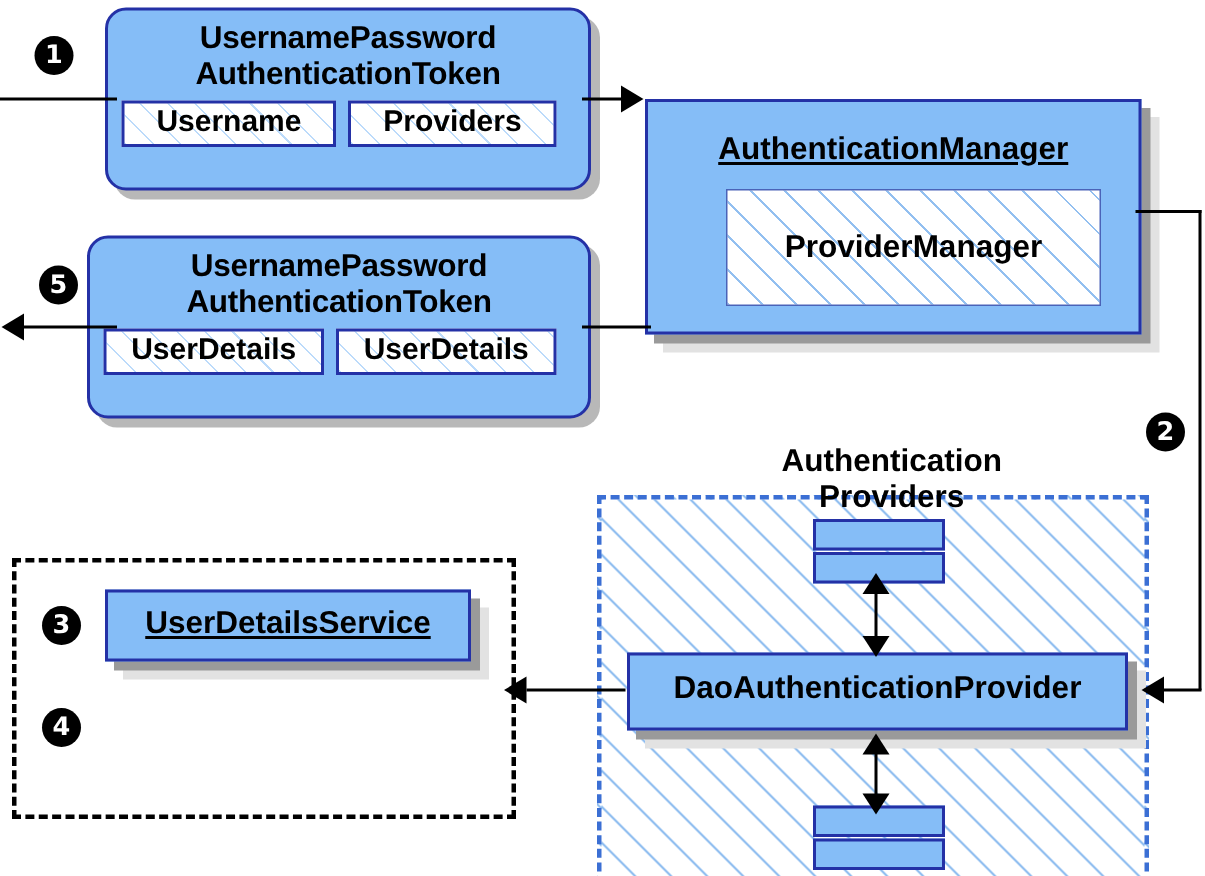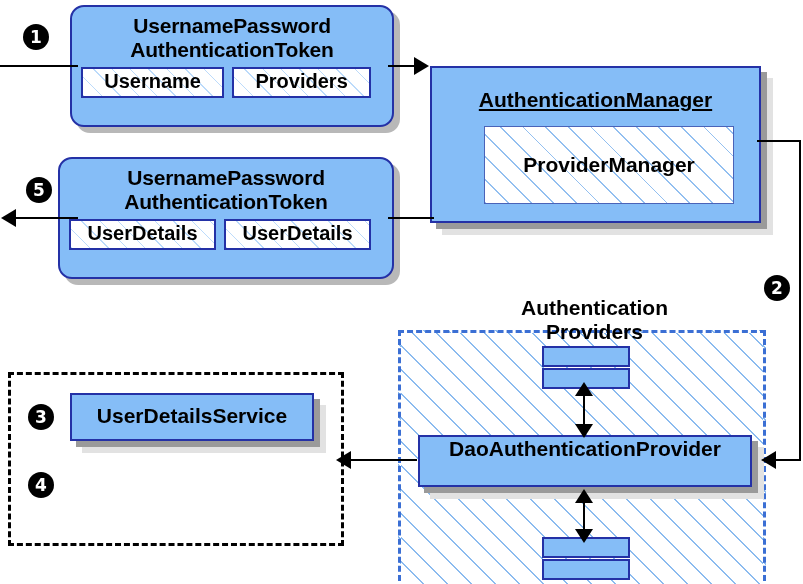--- a/index.html
+++ b/index.html
@@ -250,7 +250,7 @@
 
   <div class="badge" style="left:28px; top:404px;">3</div>
   <div class="sq-box shadow-dbl" style="left:70px; top:393px; width:240px; height:44px;">
-    <div class="sq-title" style="padding-top:9px;">UserDetailsService</div>
+    <div class="sq-title" style="padding-top:9px;text-decoration:underline;">UserDetailsService</div>
   </div>
 
   <div class="badge" style="left:28px; top:472px;">4</div>

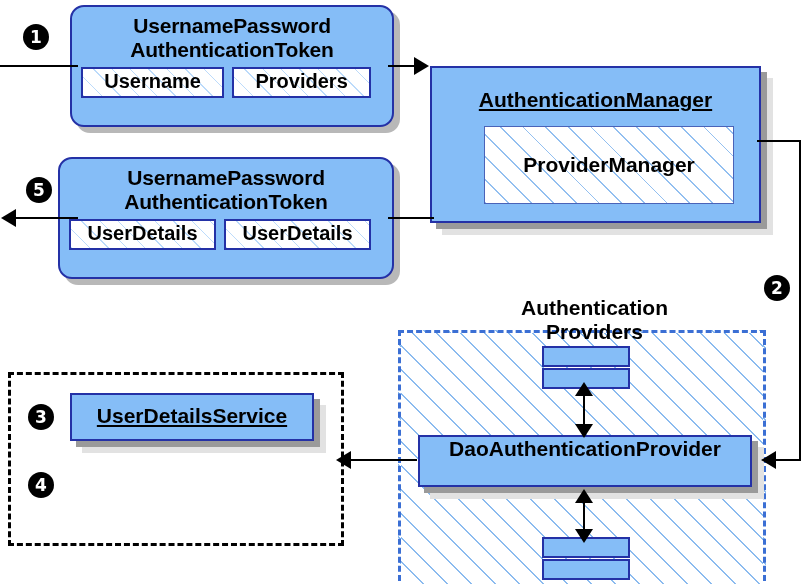--- a/index.html
+++ b/index.html
@@ -240,7 +240,7 @@
   <div class="mini-bar" style="left:542px; top:368px; width:84px; height:17px;"></div>
 
   <div class="sq-box shadow-dbl" style="left:418px; top:435px; width:330px; height:48px;">
-    <div class="sq-title" style="">DaoAuthenticationProvider</div>
+    <div class="sq-title" style="padding-top:10px;">DaoAuthenticationProvider</div>
   </div>
 
   <div class="mini-bar" style="left:542px; top:537px; width:84px; height:17px;"></div>

